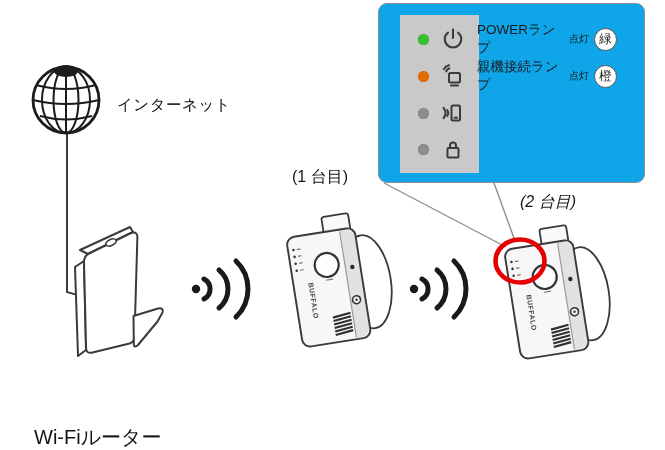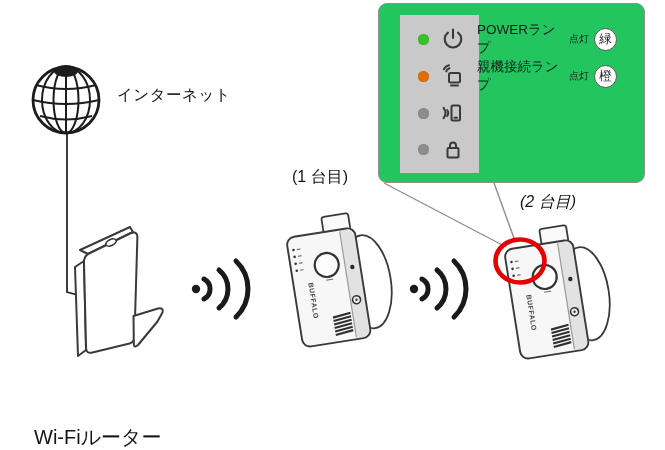--- a/index.html
+++ b/index.html
@@ -16,7 +16,7 @@
   .lbl-rep2{left:498px;top:192px;width:100px;text-align:center;font-size:16px;font-style:italic;}
   .callout{
     position:absolute;left:378px;top:3px;width:267px;height:180px;z-index:2;
-    background:#22c55e;border:1.5px solid #8e8e8e;border-radius:9px;box-sizing:border-box;
+    background:#0ea5e9;border:1.5px solid #8e8e8e;border-radius:9px;box-sizing:border-box;
   }
   .panel{position:absolute;left:21px;top:11px;width:79px;height:158px;background:#c9c9c9;}
   .crow{position:absolute;left:39px;height:30px;display:flex;align-items:center;}

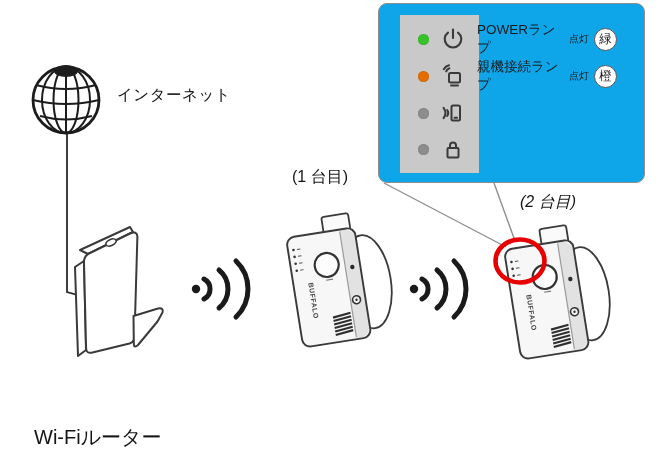--- a/index.html
+++ b/index.html
@@ -10,7 +10,7 @@
   }
   .art{position:absolute;left:0;top:0;z-index:1;}
   .label{position:absolute;color:#141414;white-space:nowrap;}
-  .lbl-internet{left:117px;top:85px;font-size:15.5px;letter-spacing:0.5px;}
+  .lbl-internet{left:117px;top:95px;font-size:15.5px;letter-spacing:0.5px;}
   .lbl-router{left:34px;top:384px;font-size:20px;margin-top:40px;}
   .lbl-rep1{left:272px;top:165px;width:96px;text-align:center;font-size:16px;line-height:23px;}
   .lbl-rep2{left:498px;top:192px;width:100px;text-align:center;font-size:16px;font-style:italic;}

